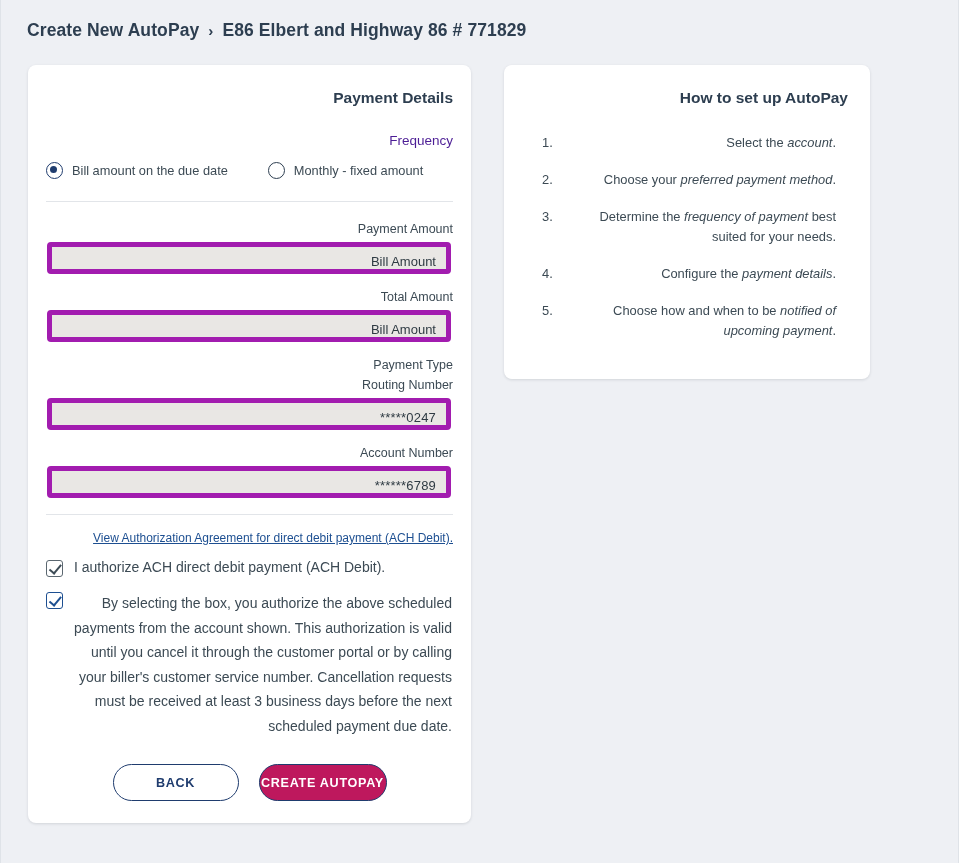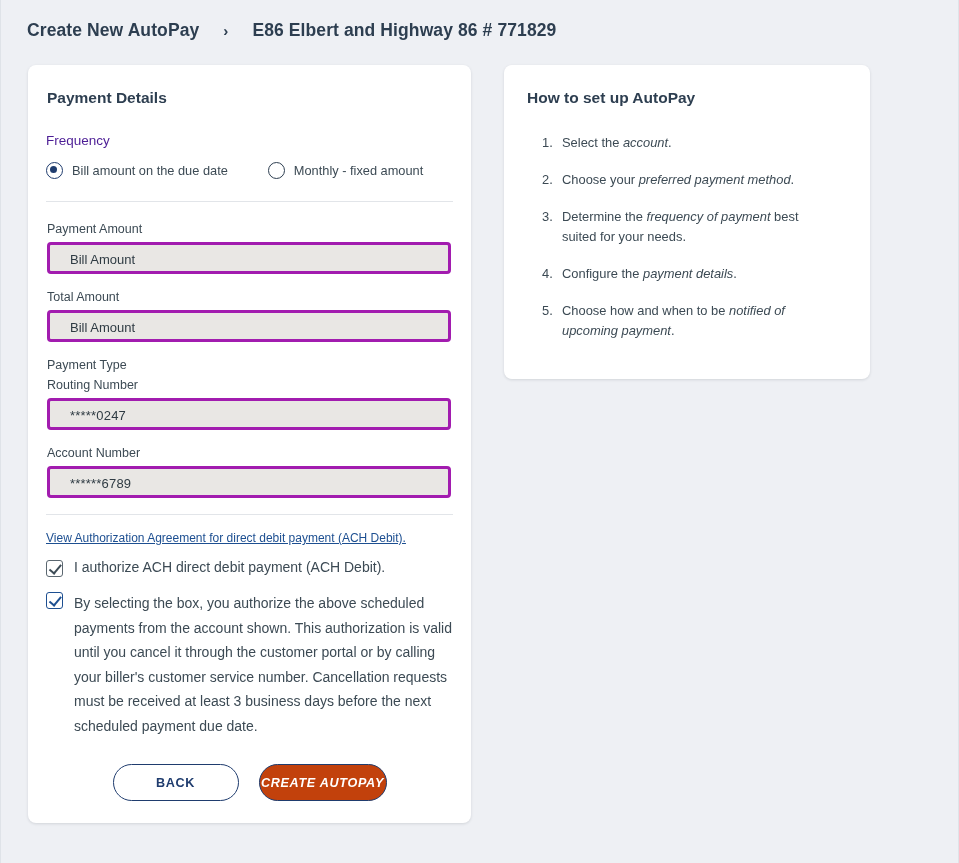--- a/index.html
+++ b/index.html
@@ -31,7 +31,7 @@
     letter-spacing: .1px;
     display: flex;
     align-items: center;
-    gap: 24px;
+    gap: 9px;
   }
   .breadcrumb .sep {
     font-weight: bold;

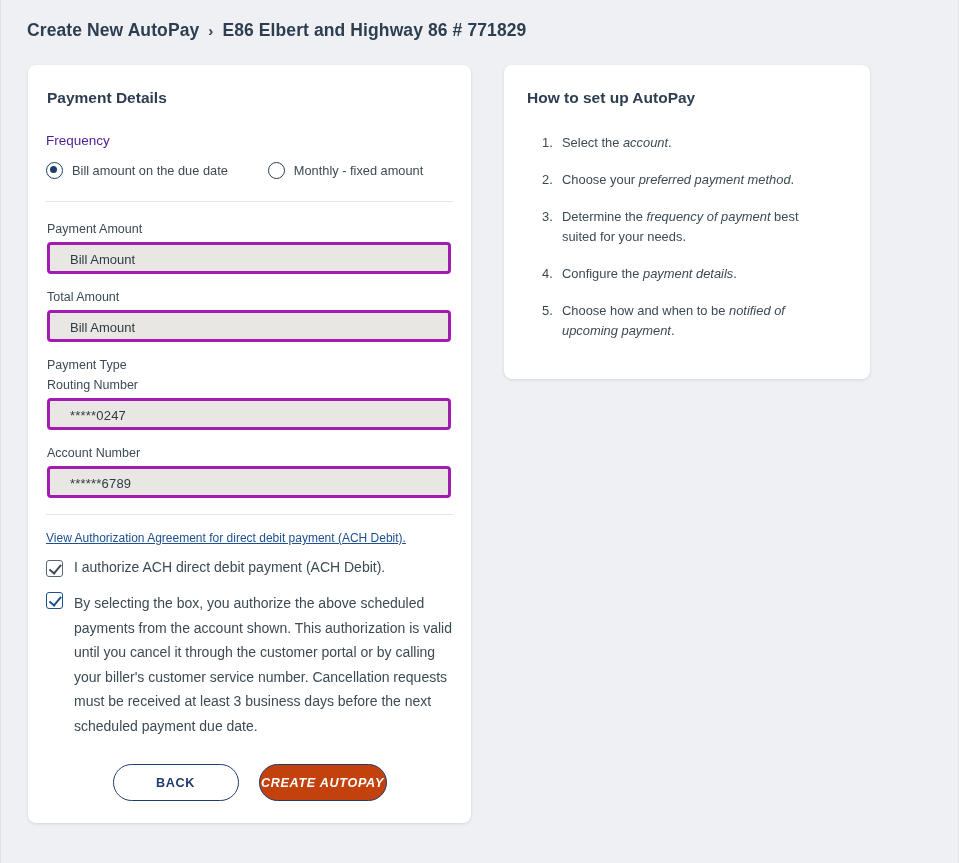--- a/index.html
+++ b/index.html
@@ -48,6 +48,7 @@
     background: #ffffff;
     border-radius: 8px;
     box-shadow: 0 1px 3px rgba(20,30,50,.13);
+    text-align: right;
   }
   .card-left {
     width: 443px;

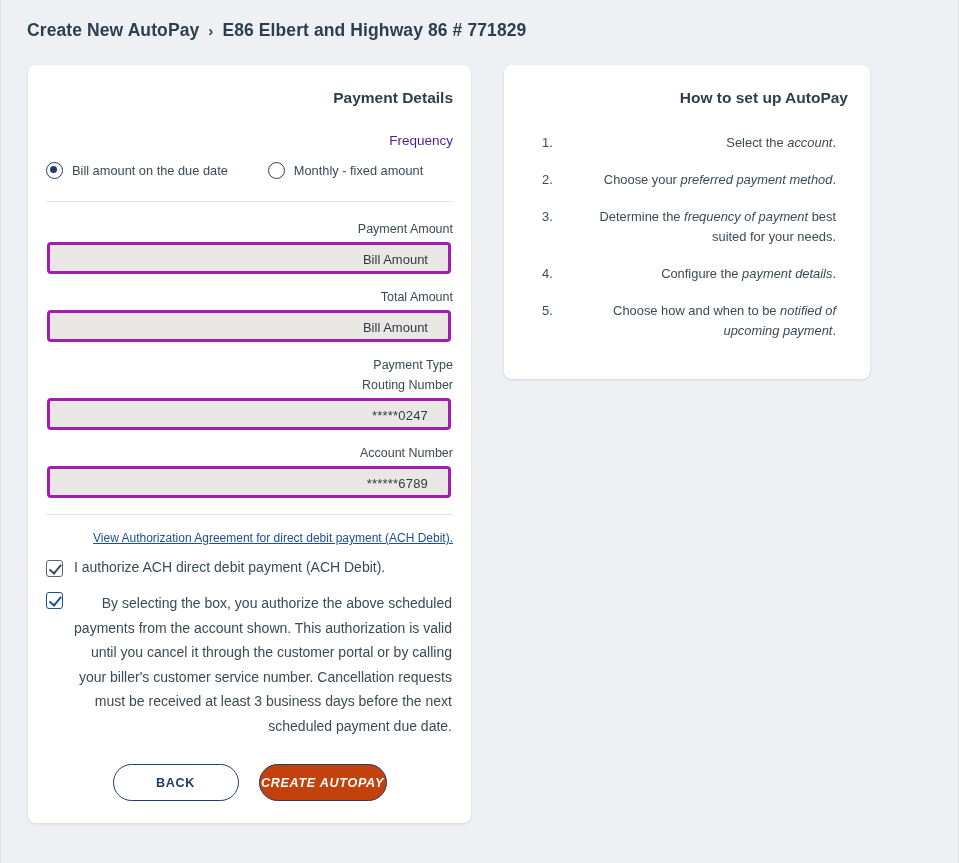--- a/index.html
+++ b/index.html
@@ -120,11 +120,11 @@
     width: 404px;
     height: 32px;
     background: #e9e7e4;
-    border: 3px solid #a21caf;
+    border: 5px solid #a21caf;
     border-radius: 4px;
     font-size: 13px;
     color: #2f3b43;
-    padding: 0 20px;
+    padding: 0 10px;
     line-height: 30px;
     margin-bottom: 16px;
     font-family: "Liberation Sans", sans-serif;

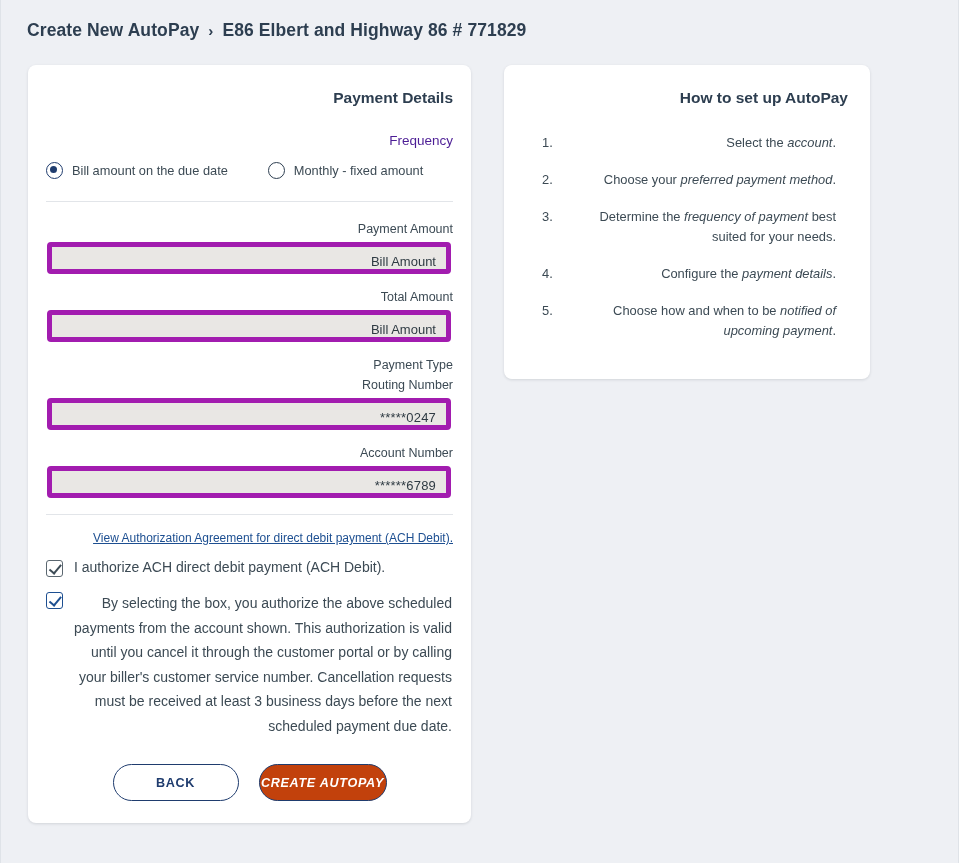--- a/index.html
+++ b/index.html
@@ -202,10 +202,9 @@
   }
   .btn-primary {
     width: 128px;
-    background: #c2410c;
+    background: #be185d;
     border: 1.5px solid #1f3c6e;
     color: #fff;
-    font-style: italic;
   }
   ol.steps {
     margin: 12px;

